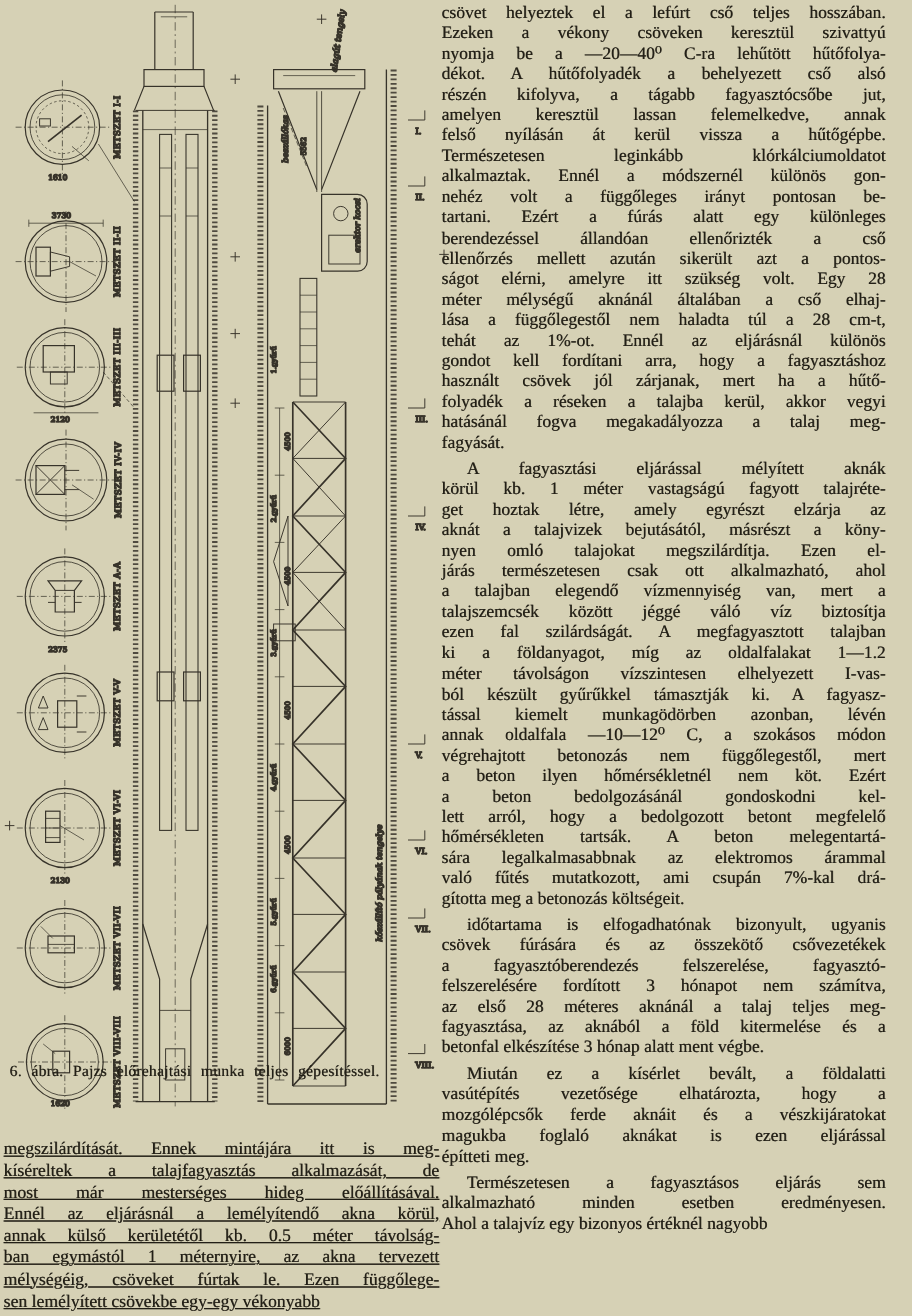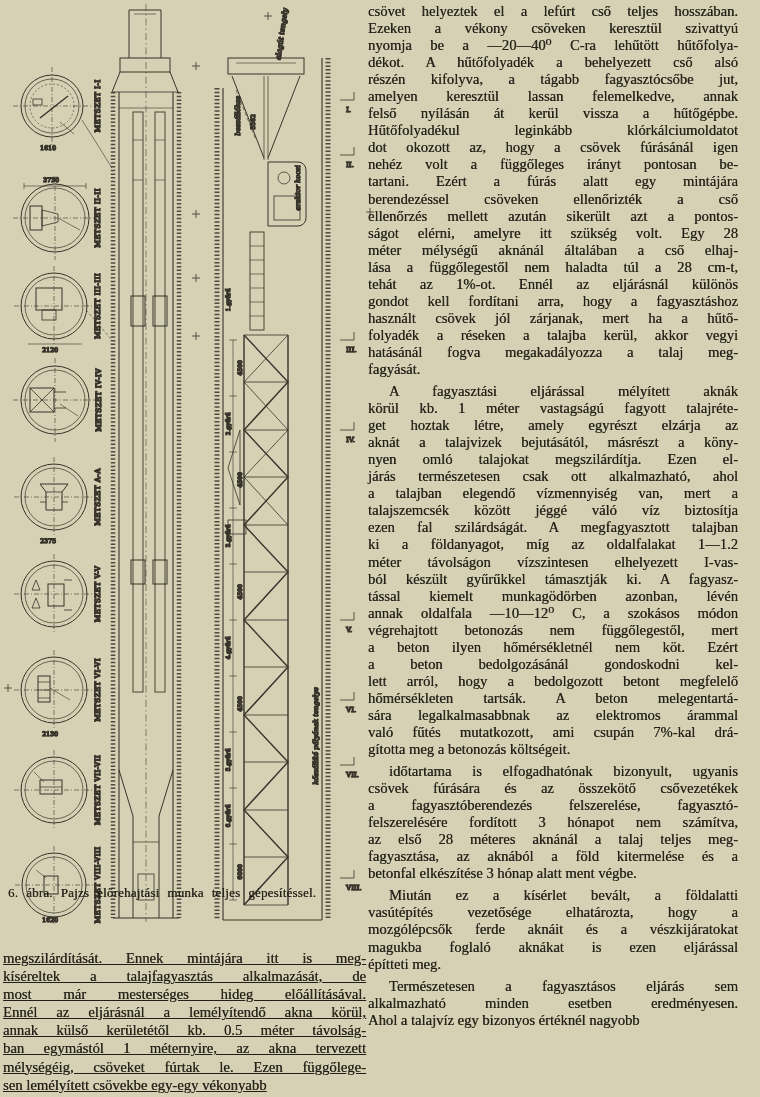--- a/index.html
+++ b/index.html
@@ -330,7 +330,7 @@
         <div class="line">részén kifolyva, a tágabb fagyasztócsőbe jut,</div>
         <div class="line">amelyen keresztül lassan felemelkedve, annak</div>
         <div class="line">felső nyílásán át kerül vissza a hűtőgépbe.</div>
-        <div class="line">Hűtőfolyadékul leginkább klórkálciumoldatot</div>
+        <div class="line">Természetesen leginkább klórkálciumoldatot</div>
         <div class="line">dot okozott az, hogy a csövek fúrásánál igen</div>
         <div class="line">nehéz volt a függőleges irányt pontosan be-</div>
         <div class="line">tartani. Ezért a fúrás alatt egy mintájára</div>

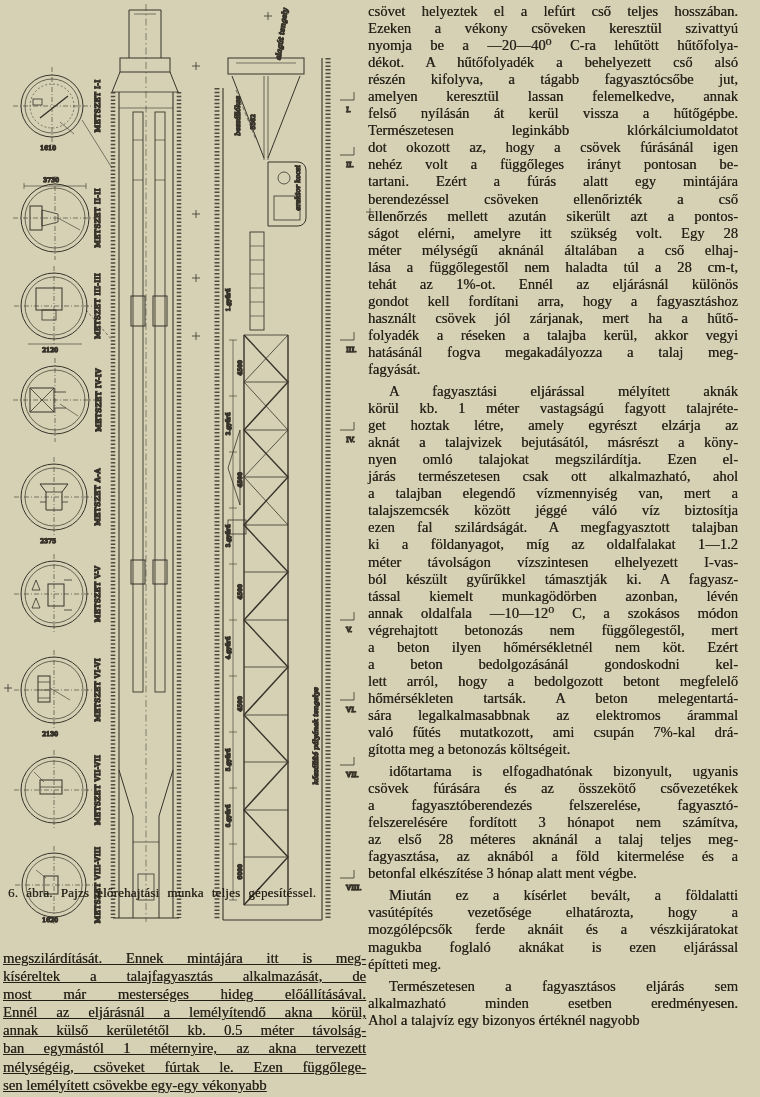--- a/index.html
+++ b/index.html
@@ -331,6 +331,7 @@
         <div class="line">amelyen keresztül lassan felemelkedve, annak</div>
         <div class="line">felső nyílásán át kerül vissza a hűtőgépbe.</div>
         <div class="line">Természetesen leginkább klórkálciumoldatot</div>
+        <div class="line">alkalmaztak. Ennél a módszernél különös gon-</div>
         <div class="line">dot okozott az, hogy a csövek fúrásánál igen</div>
         <div class="line">nehéz volt a függőleges irányt pontosan be-</div>
         <div class="line">tartani. Ezért a fúrás alatt egy mintájára</div>

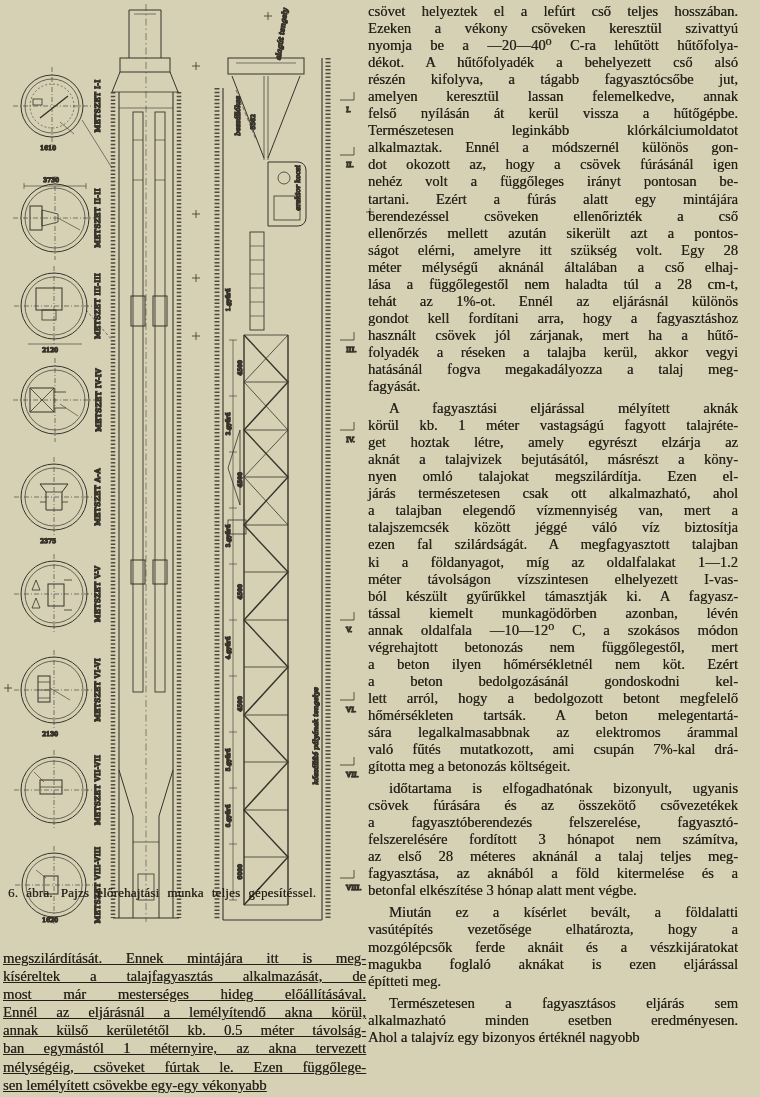--- a/index.html
+++ b/index.html
@@ -332,7 +332,6 @@
         <div class="line">felső nyílásán át kerül vissza a hűtőgépbe.</div>
         <div class="line">Természetesen leginkább klórkálciumoldatot</div>
         <div class="line">alkalmaztak. Ennél a módszernél különös gon-</div>
-        <div class="line">dot okozott az, hogy a csövek fúrásánál igen</div>
         <div class="line">nehéz volt a függőleges irányt pontosan be-</div>
         <div class="line">tartani. Ezért a fúrás alatt egy mintájára</div>
         <div class="line">berendezéssel csöveken ellenőrizték a cső</div>

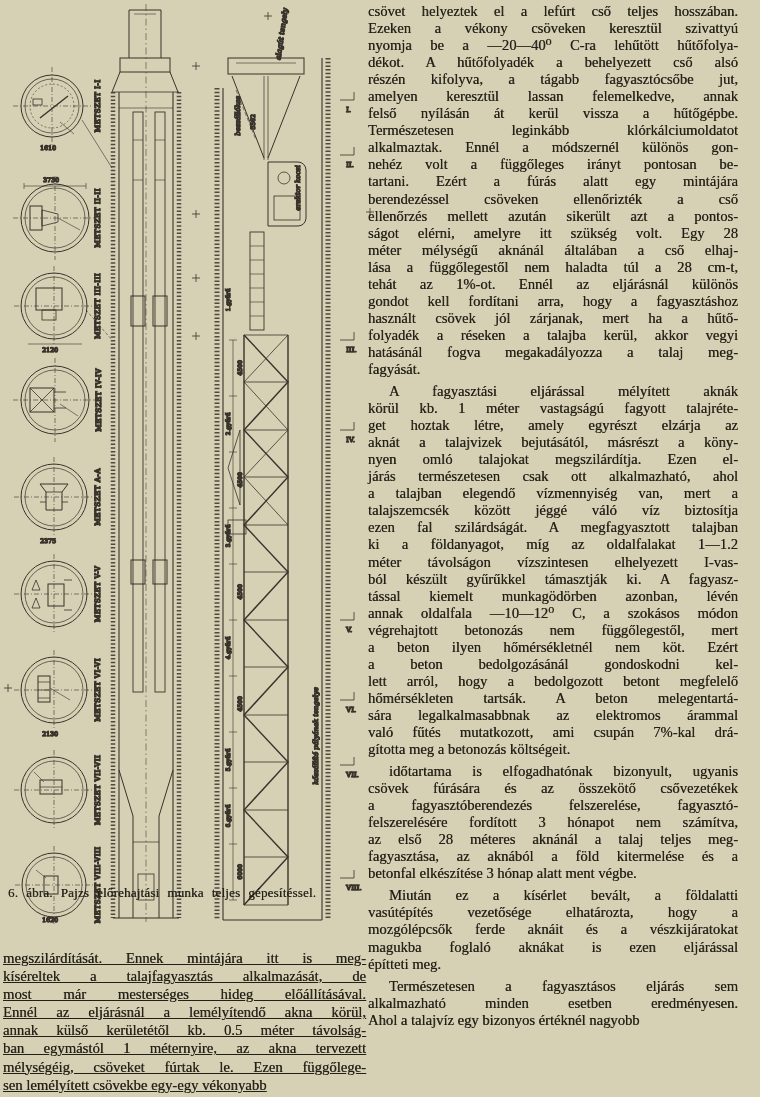--- a/index.html
+++ b/index.html
@@ -333,7 +333,7 @@
         <div class="line">Természetesen leginkább klórkálciumoldatot</div>
         <div class="line">alkalmaztak. Ennél a módszernél különös gon-</div>
         <div class="line">nehéz volt a függőleges irányt pontosan be-</div>
-        <div class="line">tartani. Ezért a fúrás alatt egy mintájára</div>
+        <div class="line">tartani. Ezért a fúrás alatt egy különleges</div>
         <div class="line">berendezéssel csöveken ellenőrizték a cső</div>
         <div class="line">ellenőrzés mellett azután sikerült azt a pontos-</div>
         <div class="line">ságot elérni, amelyre itt szükség volt. Egy 28</div>

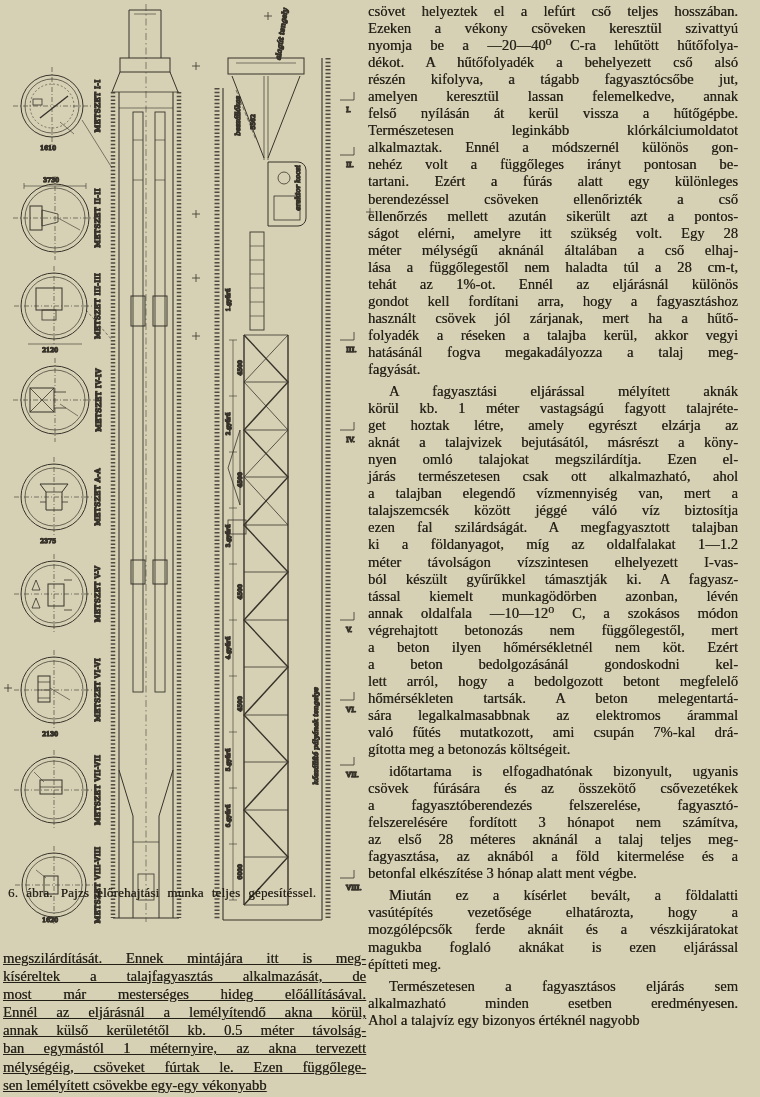--- a/index.html
+++ b/index.html
@@ -334,7 +334,7 @@
         <div class="line">alkalmaztak. Ennél a módszernél különös gon-</div>
         <div class="line">nehéz volt a függőleges irányt pontosan be-</div>
         <div class="line">tartani. Ezért a fúrás alatt egy különleges</div>
-        <div class="line">berendezéssel csöveken ellenőrizték a cső</div>
+        <div class="line">berendezéssel állandóan ellenőrizték a cső</div>
         <div class="line">ellenőrzés mellett azután sikerült azt a pontos-</div>
         <div class="line">ságot elérni, amelyre itt szükség volt. Egy 28</div>
         <div class="line">méter mélységű aknánál általában a cső elhaj-</div>

